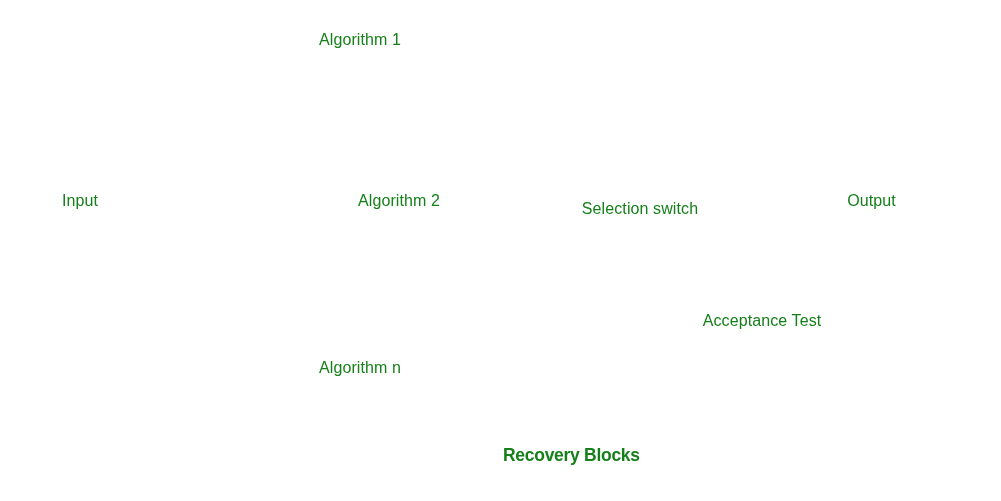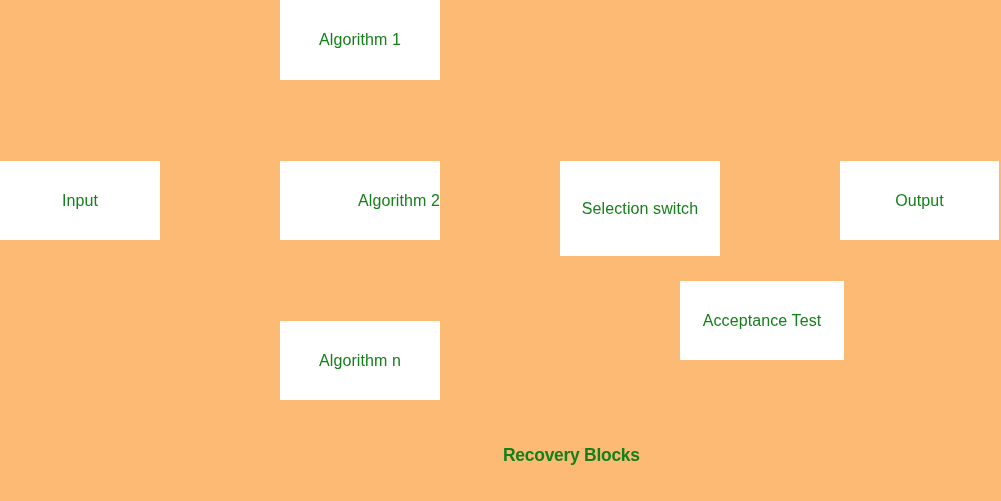--- a/index.html
+++ b/index.html
@@ -11,7 +11,7 @@
     position: relative;
     width: 1001px;
     height: 501px;
-    background: #fdba74;
+    background: #ffffff;
     overflow: hidden;
     font-family: "Liberation Sans", sans-serif;
   }

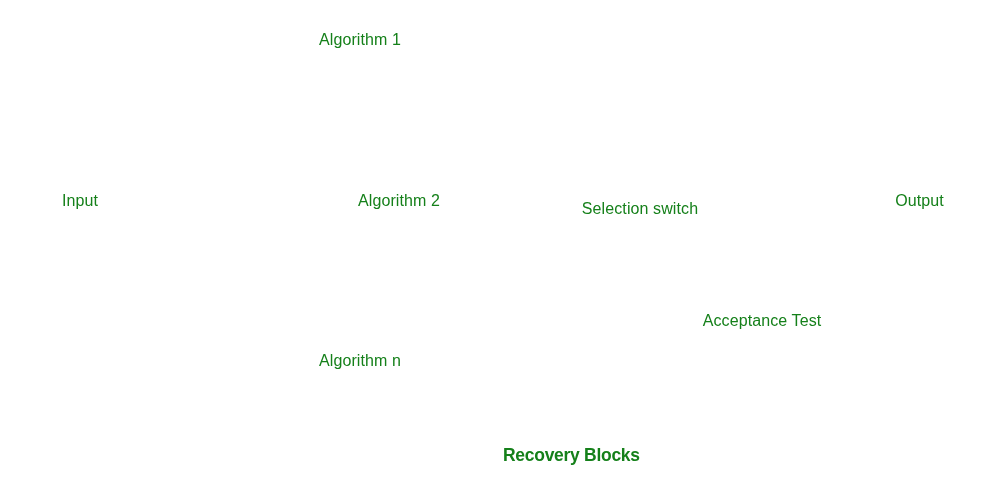--- a/index.html
+++ b/index.html
@@ -68,7 +68,7 @@
     <span class="node-label">Selection switch</span>
   </div>
 
-  <div class="node" style="left:840px; top:161px; width:159px; height:79px;">
+  <div class="node" style="left:792px; top:161px; width:159px; height:79px;">
     <span class="node-label">Output</span>
   </div>
 

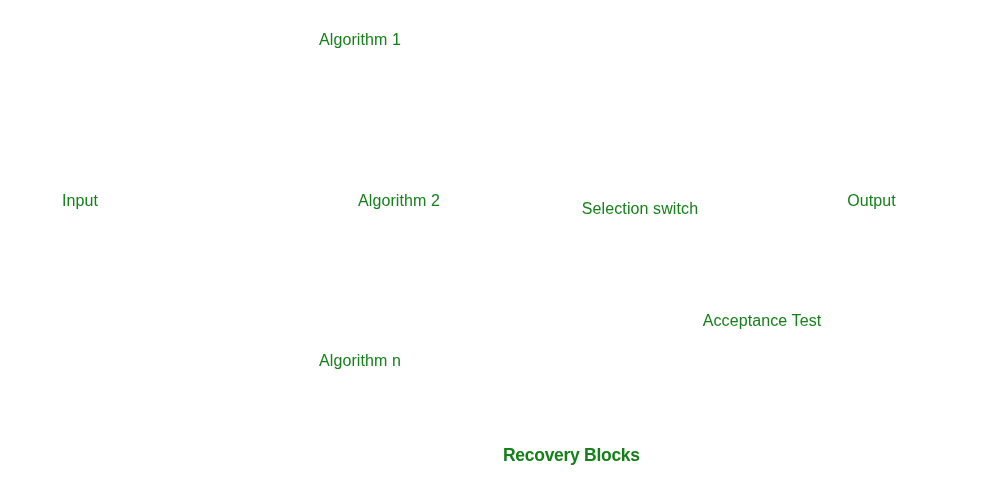--- a/index.html
+++ b/index.html
@@ -76,7 +76,7 @@
     <span class="node-label">Acceptance Test</span>
   </div>
 
-  <div class="node" style="left:280px; top:321px; width:160px; height:79px;">
+  <div class="node" style="left:280px; top:328px; width:160px; height:79px;">
     <span class="node-label">Algorithm n</span>
   </div>
 

